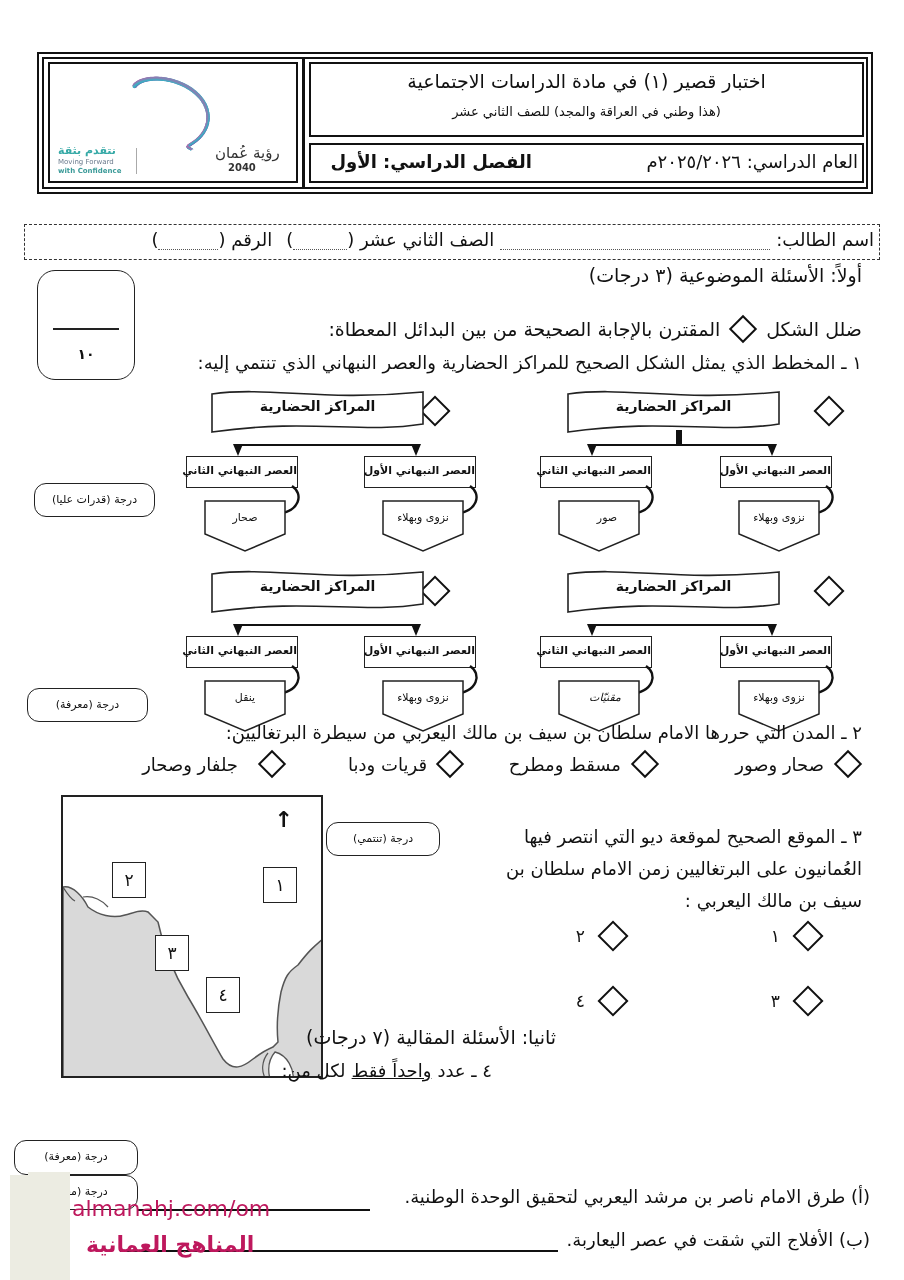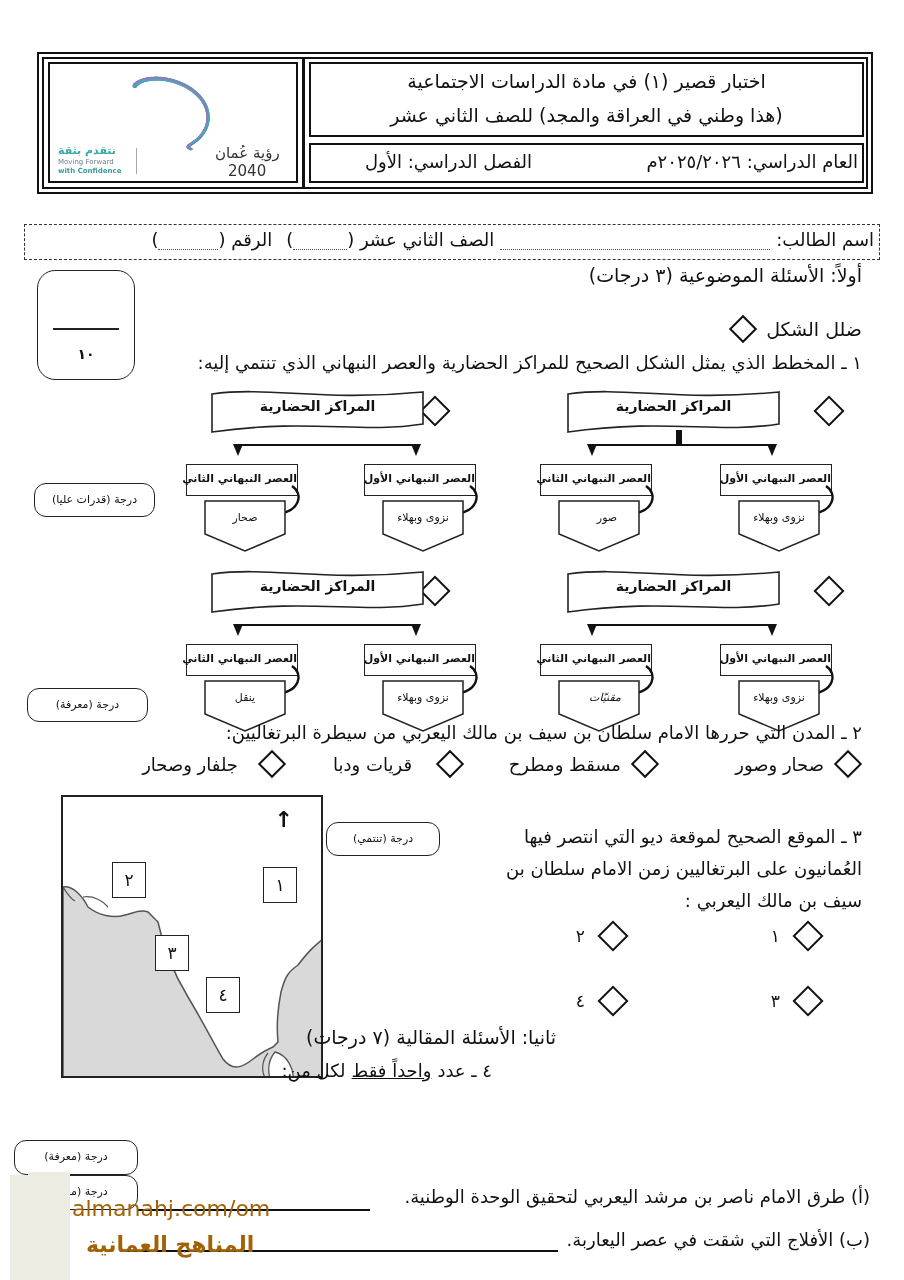--- a/index.html
+++ b/index.html
@@ -17,7 +17,7 @@
   .year-box { left: 309px; top: 143px; width: 555px; height: 40px; border: 2px solid #111; }
   .logo-box { left: 48px; top: 62px; width: 250px; height: 121px; border: 2px solid #111; background: #fff; overflow: hidden; }
   .title1 { left: 309px; top: 70px; width: 555px; text-align: center; font-size: 19px; }
-  .title2 { left: 309px; top: 104px; width: 555px; text-align: center; font-size: 19px; }
+  .title2 { left: 309px; top: 104px; width: 555px; text-align: center; font-size: 13px; }
   .year-l { right: 46px; top: 151px; font-size: 18px; }
   .sem-l { right: 372px; top: 151px; font-size: 18px; }
 

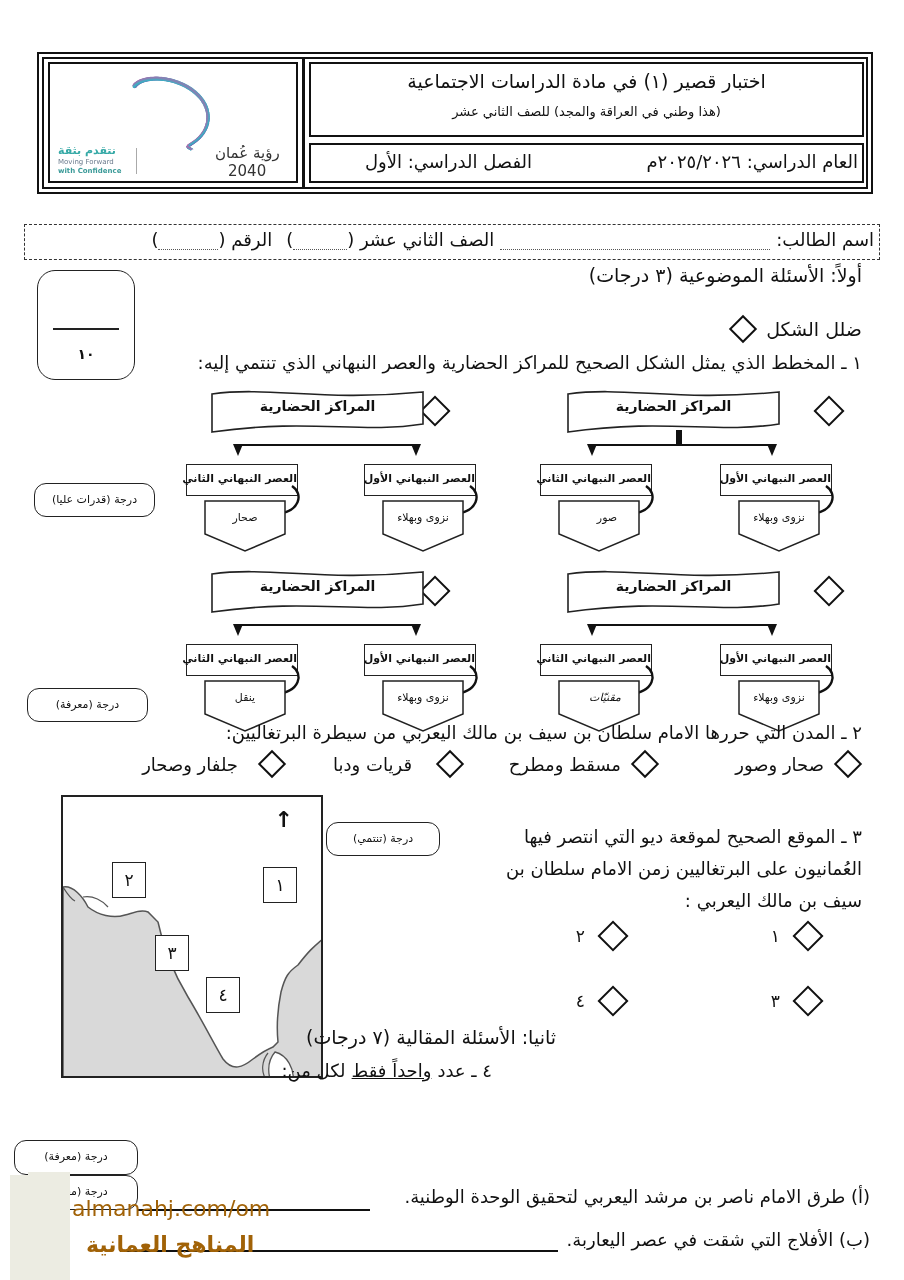--- a/index.html
+++ b/index.html
@@ -334,7 +334,7 @@
   <div class="abs txt" style="left:8px; top:103px; font-size:7px; color:#3a9a98; font-weight:bold;">with Confidence</div>
   <div class="abs" style="left:86px; top:84px; width:1px; height:26px; background:#aaa;"></div>
   <div class="abs txt" style="left:165px; top:80px; font-size:15px; color:#333; direction:rtl;">رؤية عُمان</div>
-  <div class="abs txt" style="left:178px; top:98px; font-size:15px; color:#333;">2040</div>
+  <div class="abs txt" style="left:178px; top:98px; font-size:10px; color:#333;font-weight:bold;">2040</div>
 </div>
 
 <div class="abs student-row"></div>

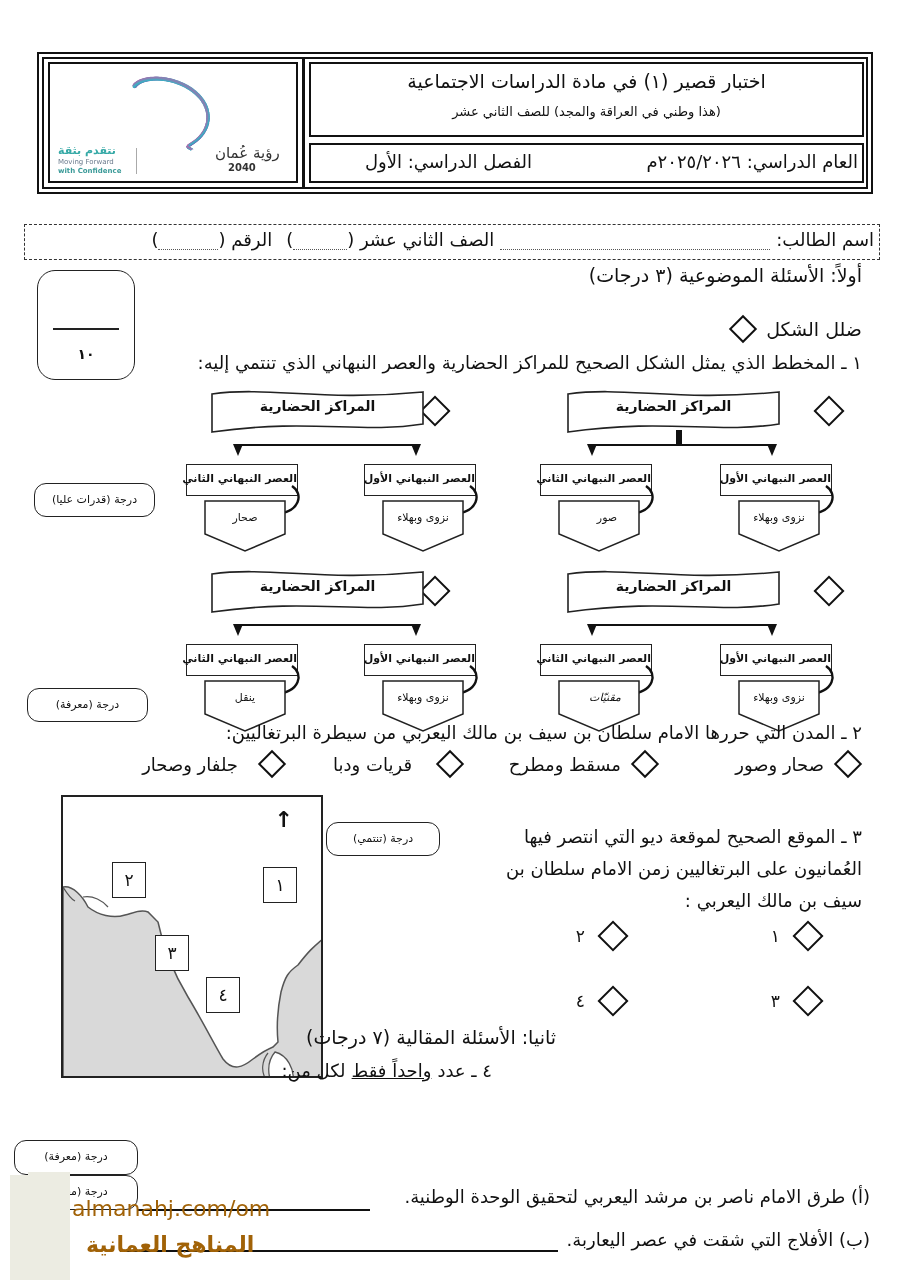--- a/index.html
+++ b/index.html
@@ -19,7 +19,7 @@
   .title1 { left: 309px; top: 70px; width: 555px; text-align: center; font-size: 19px; }
   .title2 { left: 309px; top: 104px; width: 555px; text-align: center; font-size: 13px; }
   .year-l { right: 46px; top: 151px; font-size: 18px; }
-  .sem-l { right: 372px; top: 151px; font-size: 18px; }
+  .sem-l { right: 372px; top: 151px; font-size: 18px; font-weight: bold; }
 
   
   .student-row { left: 24px; top: 224px; width: 856px; height: 36px; border: 1.5px dashed #333; }

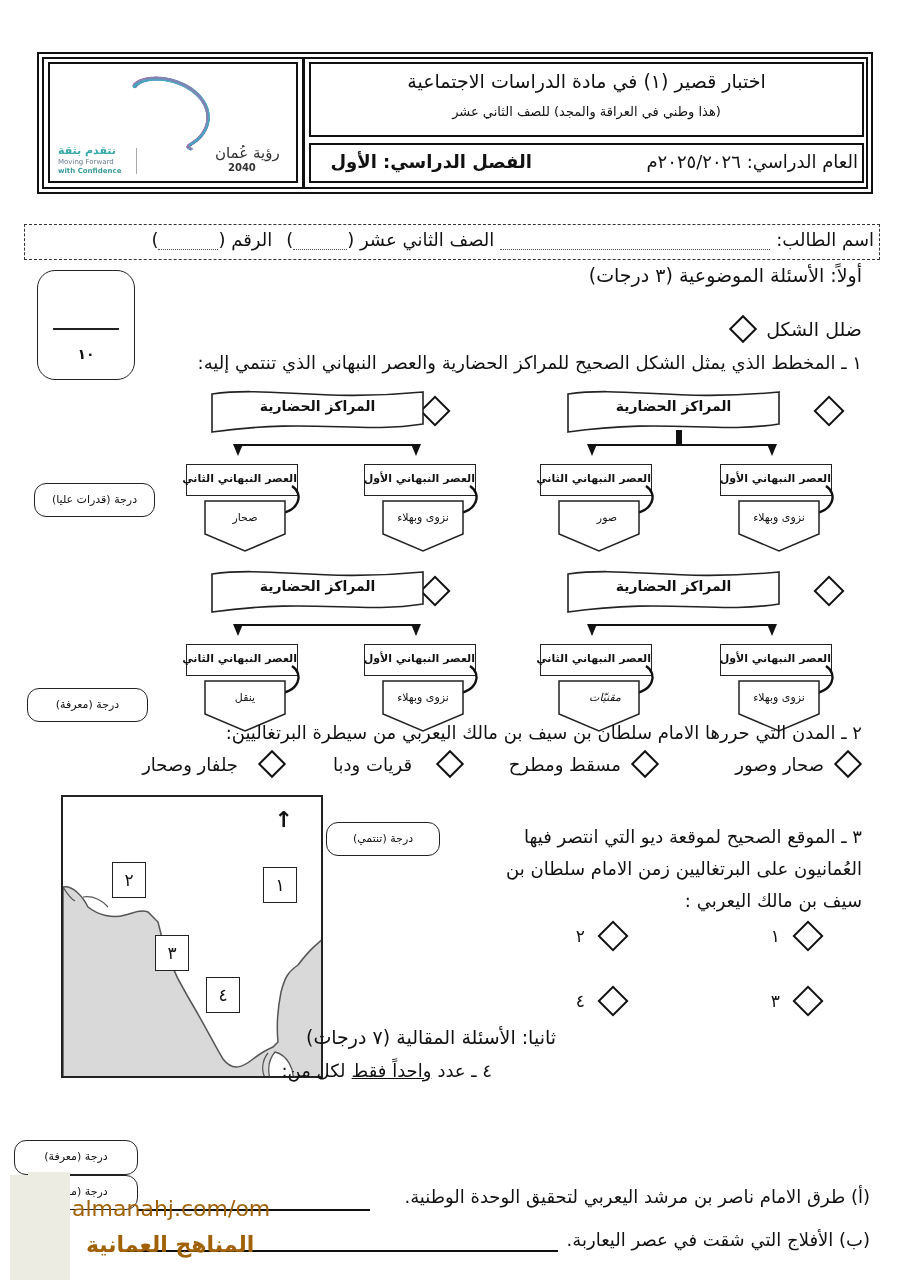--- a/index.html
+++ b/index.html
@@ -360,6 +360,7 @@
   <span style="display:inline-block; width:26px; height:26px; position:relative;">
     <span class="diam" style="position:absolute; left:3px; top:3px;"></span>
   </span>
+  <span>المقترن بالإجابة الصحيحة من بين البدائل المعطاة:</span>
 </div>
 <div class="abs txt rtl" style="right:42px; top:352px; font-size:18px;">١ ـ المخطط الذي يمثل الشكل الصحيح للمراكز الحضارية والعصر النبهاني الذي تنتمي إليه:</div>
 

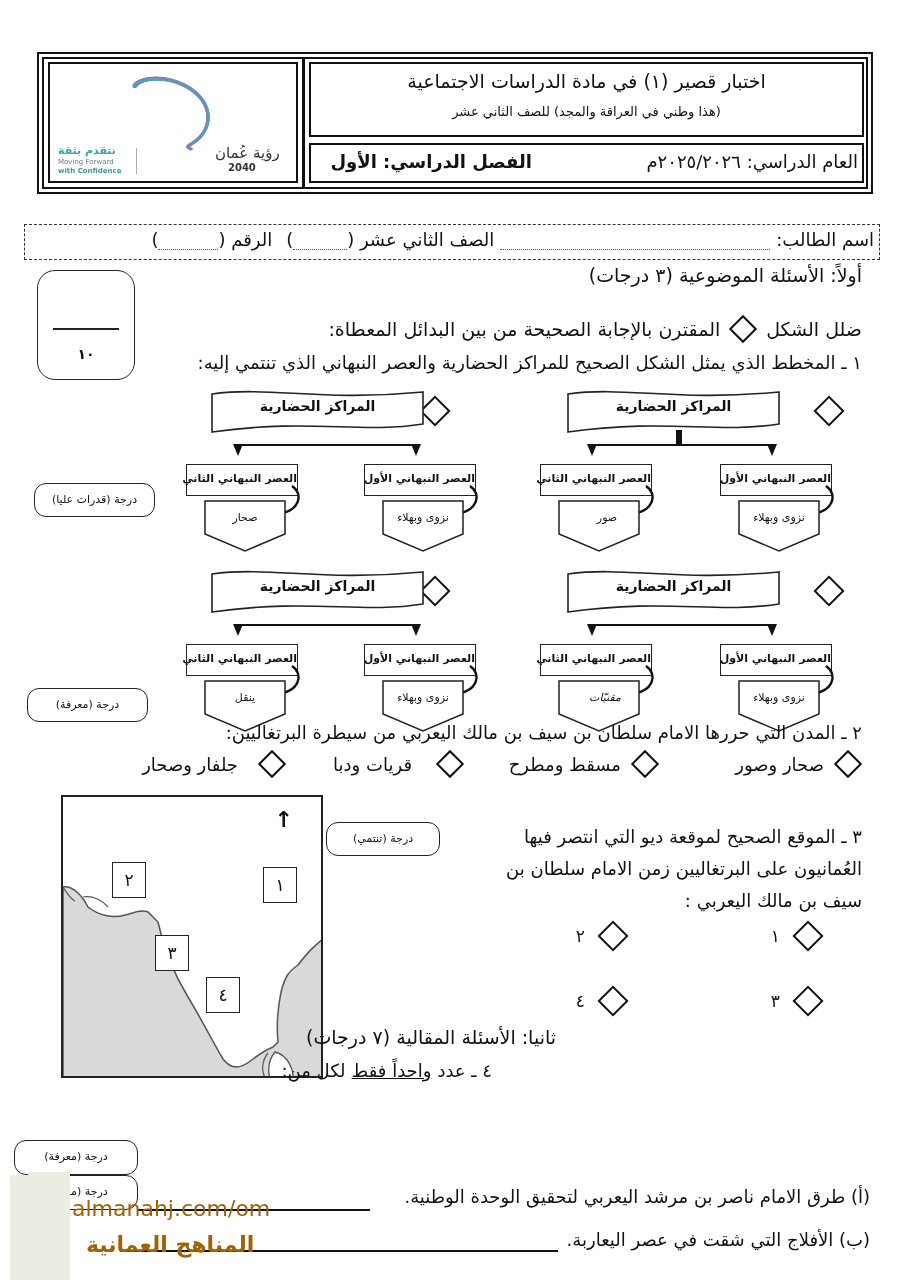--- a/index.html
+++ b/index.html
@@ -34,7 +34,7 @@
   .diam { display: inline-block; width: 20px; height: 20px; border: 2px solid #111; transform: rotate(45deg); }
 
   .grade-badge { border: 1.5px solid #222; border-radius: 12px; text-align: center; font-size: 11px; background: #fff; }
-  .fc-box { position: absolute; border: 1.6px solid #222; background: #fff; font-size: 11px; text-align: center; font-weight: bold; line-height: 28px; margin-top: 8px; }
+  .fc-box { position: absolute; border: 1.6px solid #222; background: #fff; font-size: 11px; text-align: center; font-weight: bold; line-height: 28px; }
 
   .map-frame { left: 61px; top: 795px; width: 262px; height: 283px; border: 2px solid #222; background: #fff; overflow: hidden; }
   .map-num { position: absolute; width: 34px; height: 36px; border: 1.6px solid #222; background: #fff; text-align: center; line-height: 34px; font-size: 17px; }

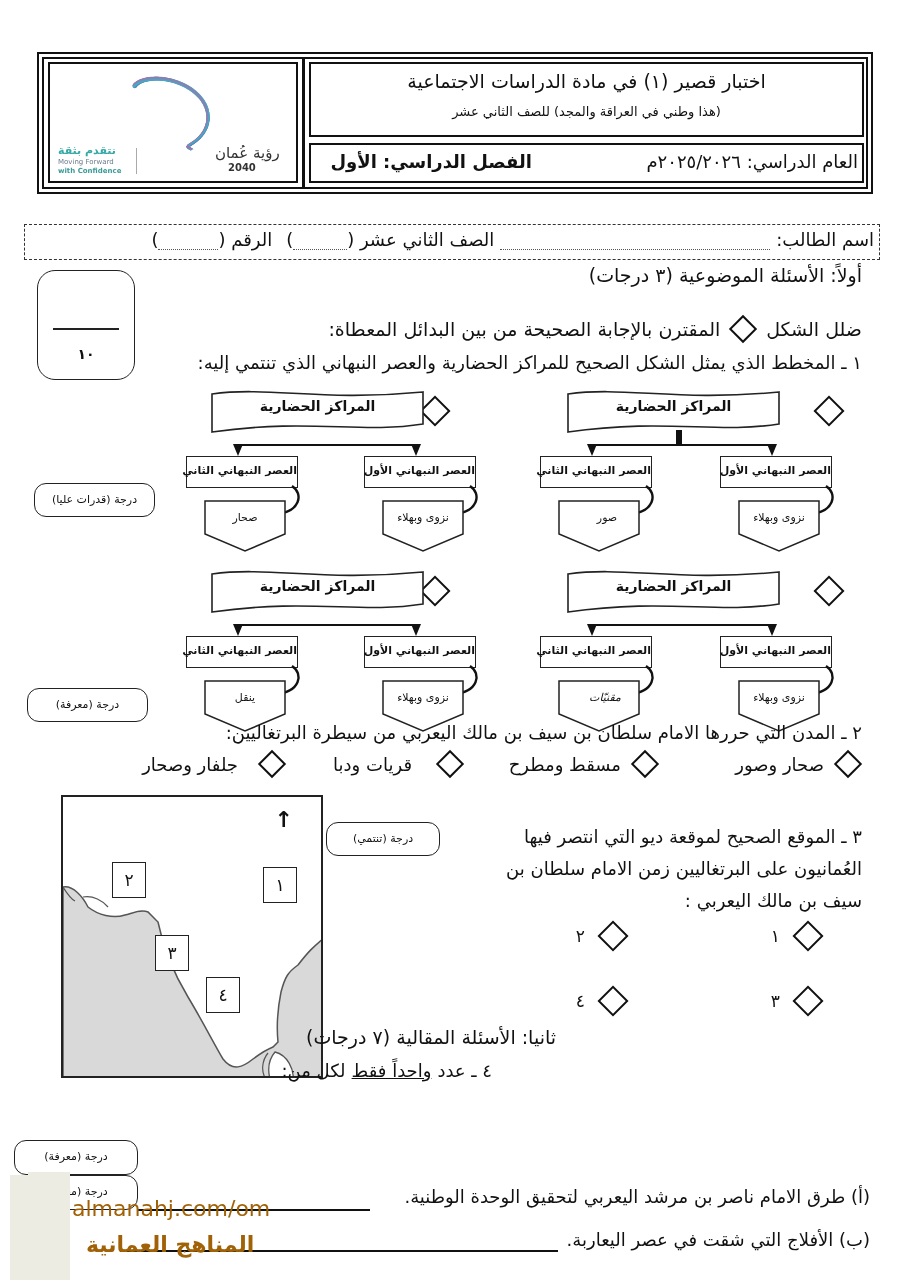--- a/index.html
+++ b/index.html
@@ -489,7 +489,7 @@
       </span>
       <span>مسقط ومطرح</span>
     </div>
-    <div class="abs txt rtl" style="right: 440px; top: 750px; font-size: 18px; display: flex; align-items: center; gap: 24px;">
+    <div class="abs txt rtl" style="right: 440px; top: 750px; font-size: 18px; display: flex; align-items: center; gap: 9px;">
       <span style="display: inline-block; width: 28px; height: 28px; position: relative;">
         <span class="diam" style="position: absolute; left: 4px; top: 4px;"></span>
       </span>

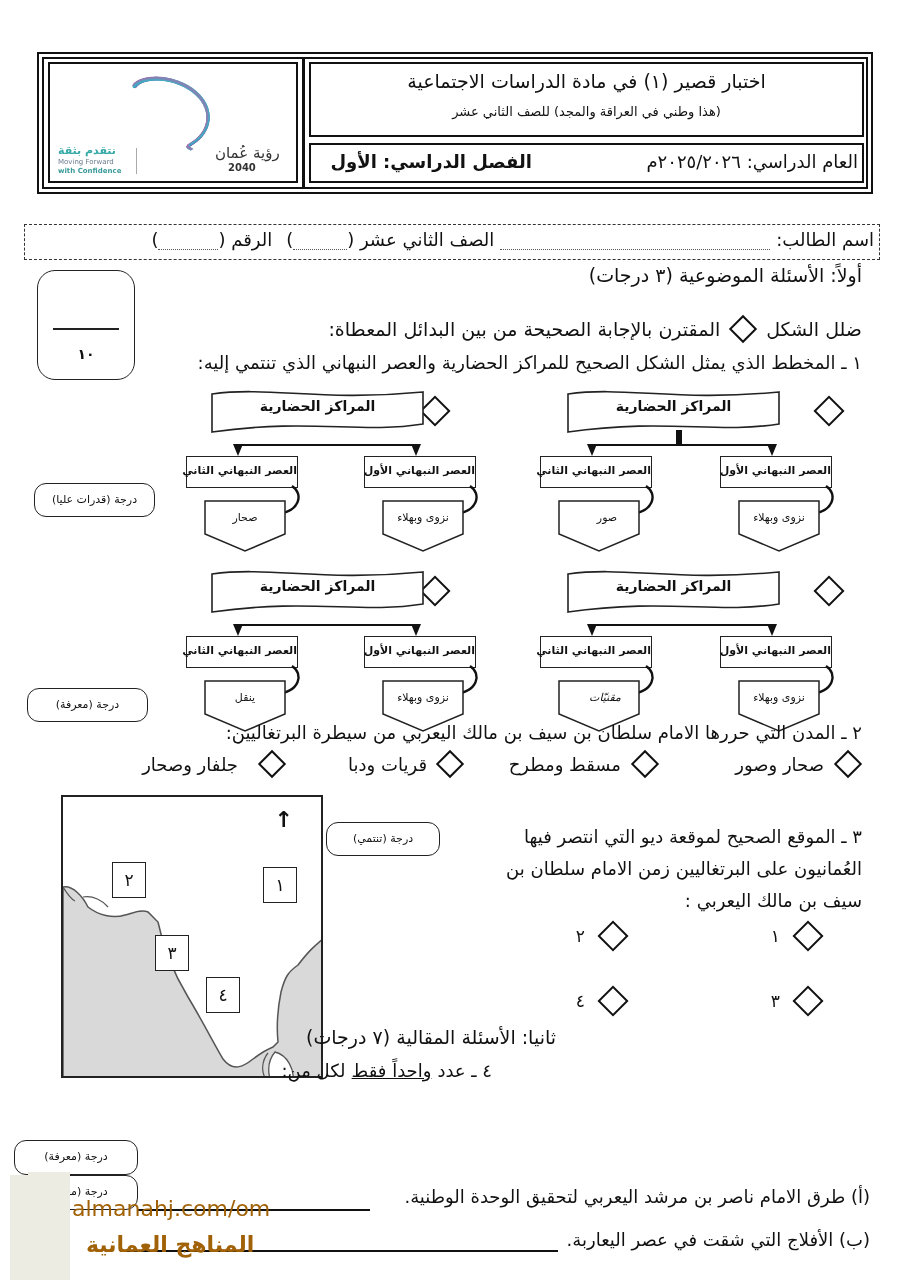--- a/index.html
+++ b/index.html
@@ -40,7 +40,7 @@
   .map-num { position: absolute; width: 34px; height: 36px; border: 1.6px solid #222; background: #fff; text-align: center; line-height: 34px; font-size: 17px; }
 
   .answer-line { height: 1.6px; background: #111; }
-  .watermark { color: #a16207; text-align: right; }
+  .watermark { color: #be185d; text-align: right; }
 </style>
 </head>
 <body>

